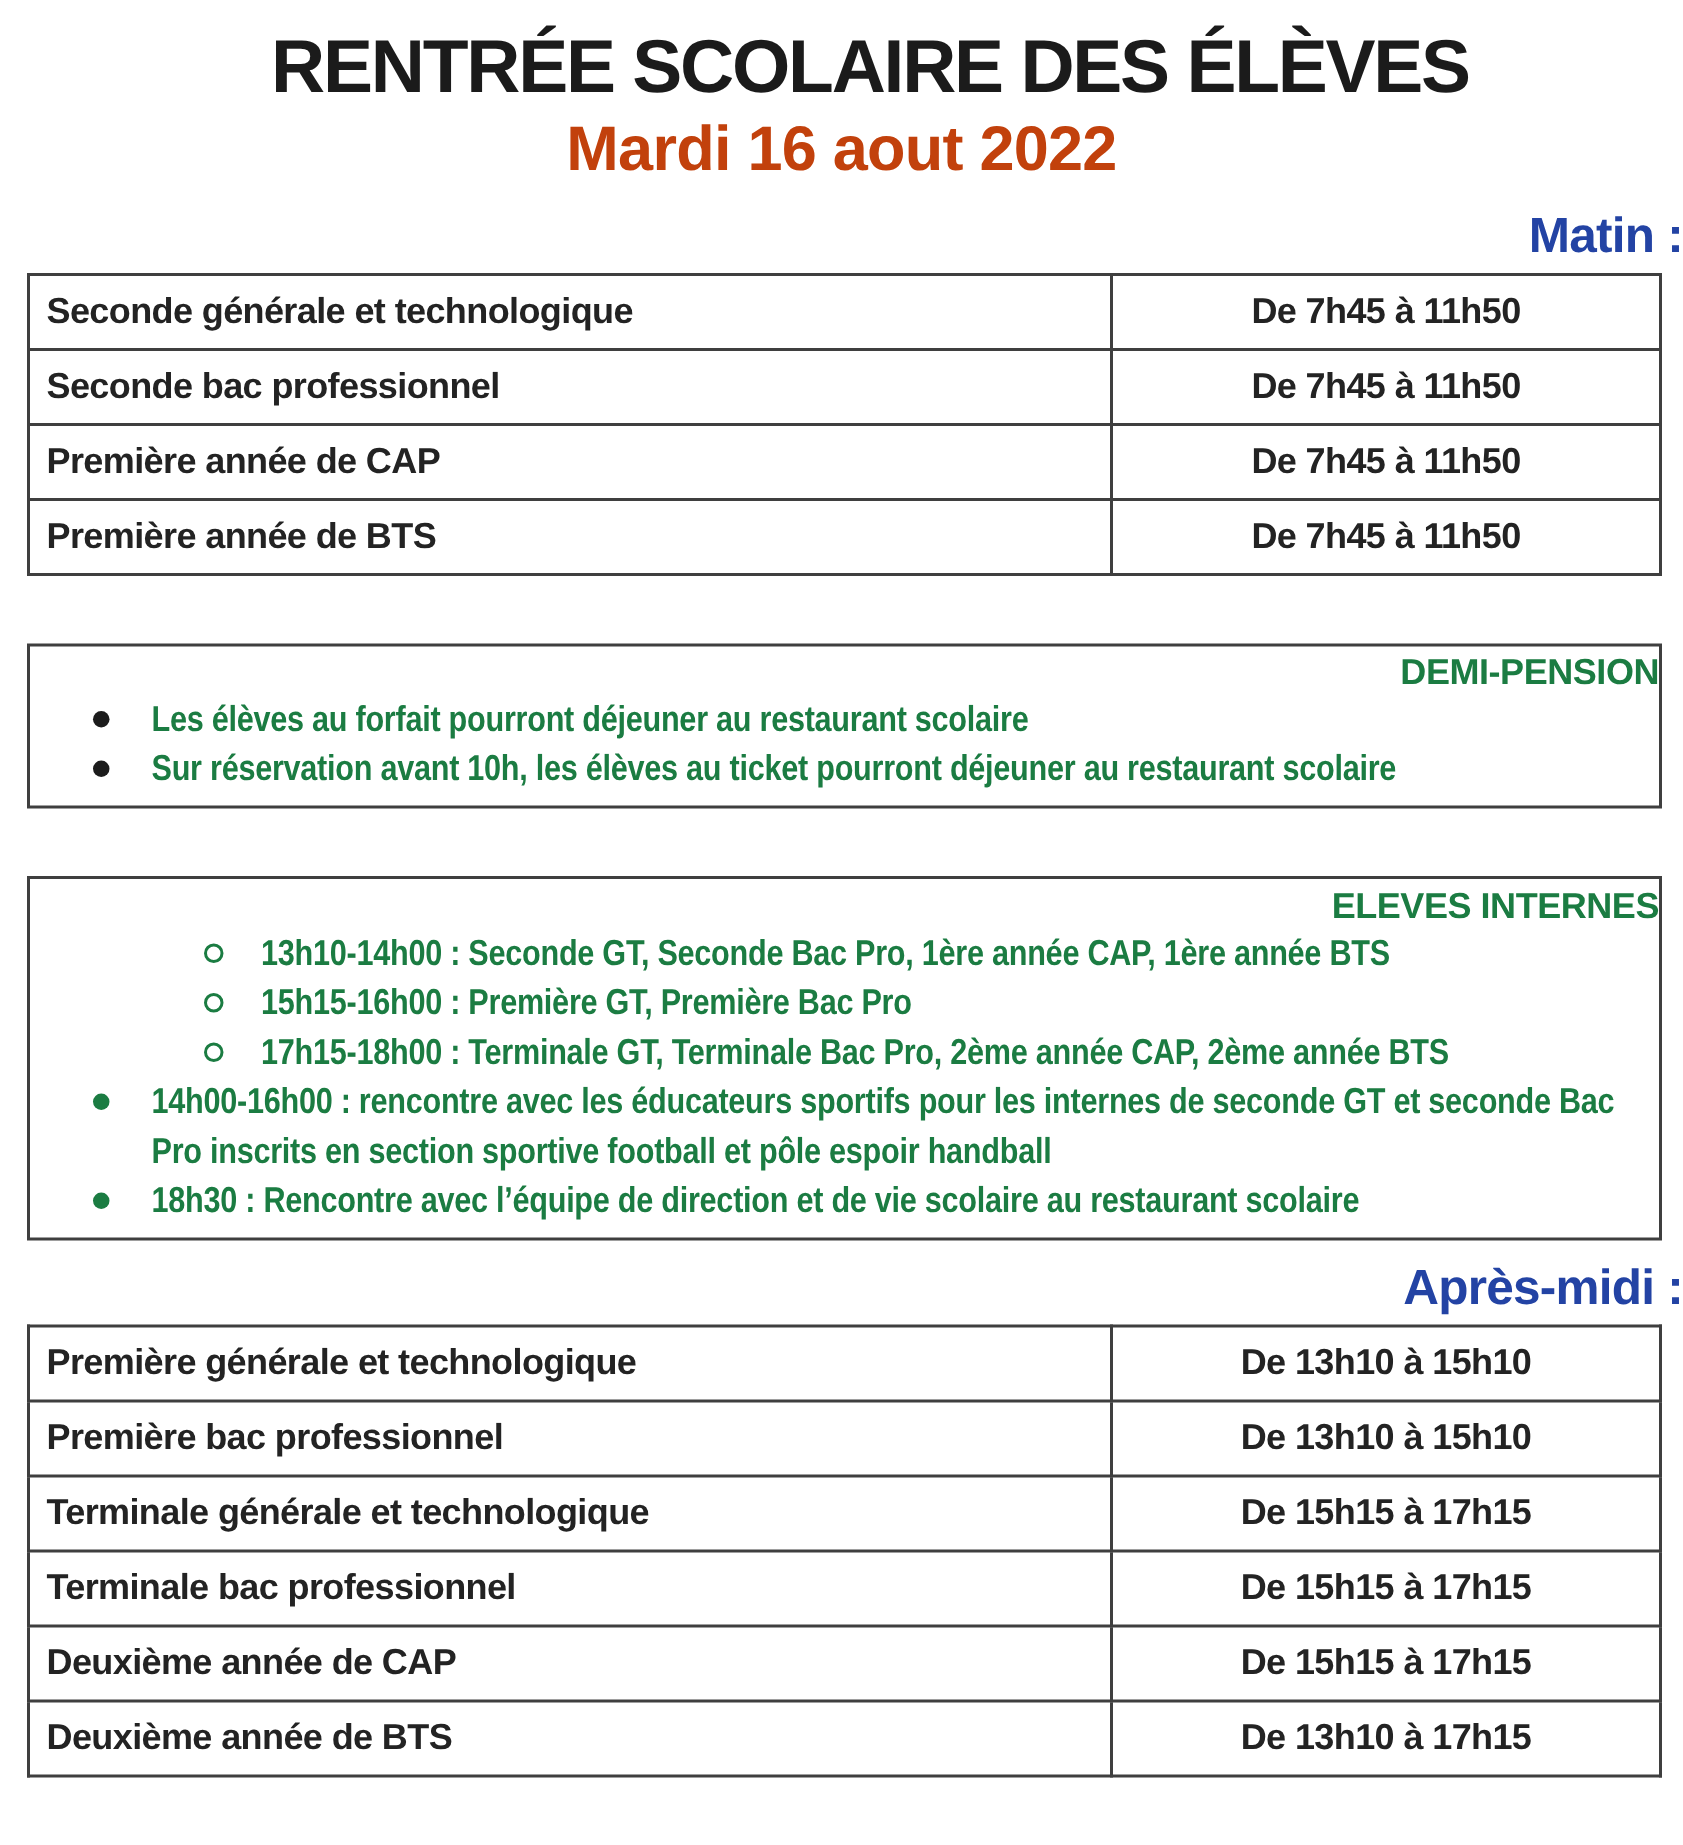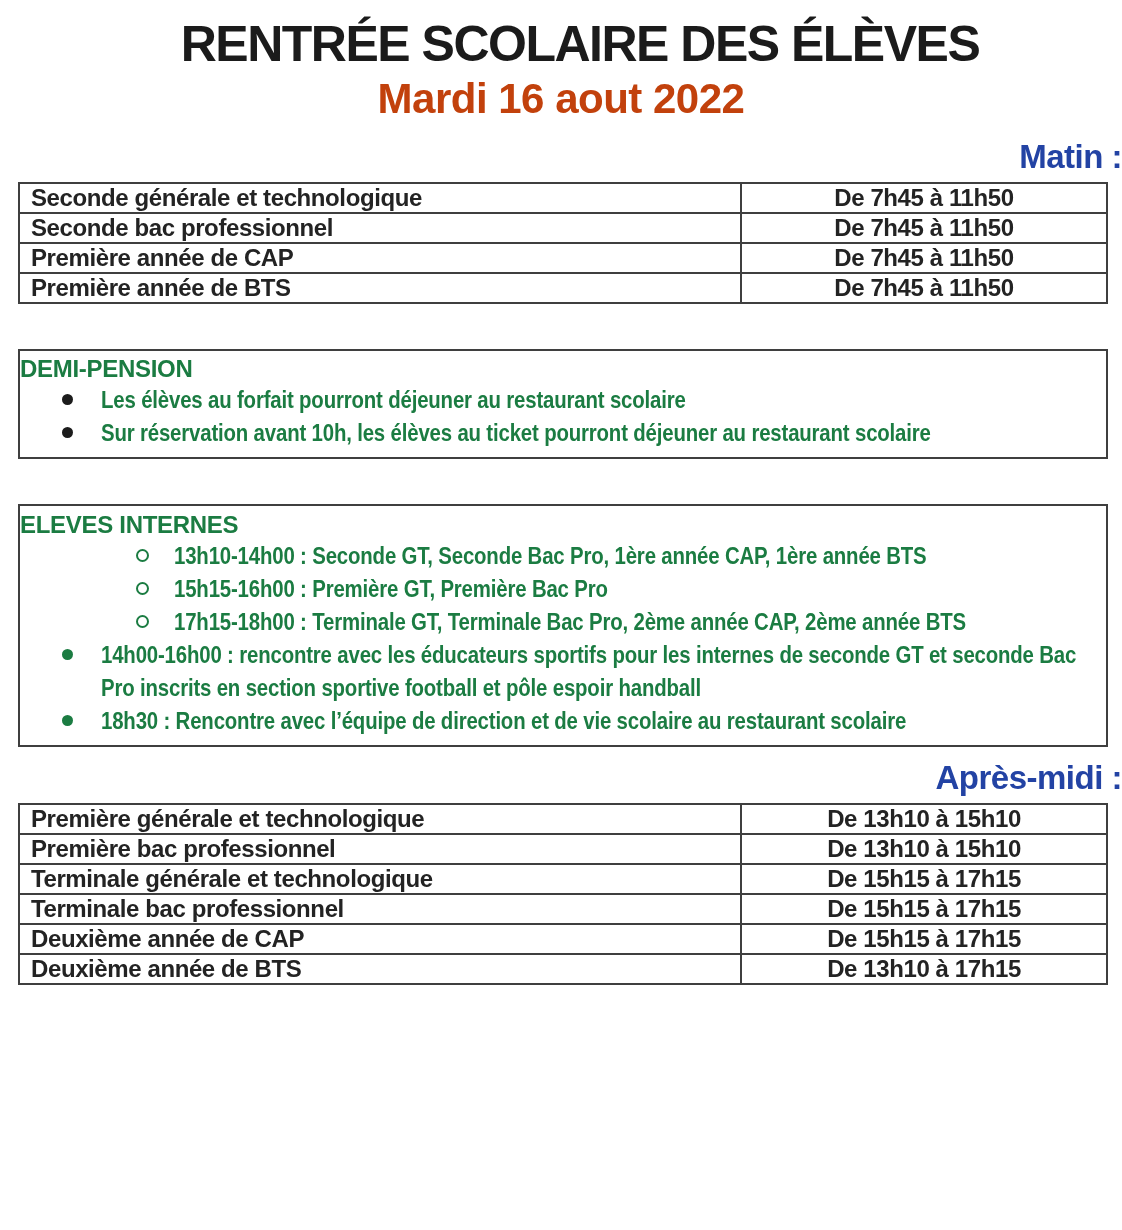--- a/index.html
+++ b/index.html
@@ -46,7 +46,7 @@
   }
   table.sched td {
     border: 2px solid #3f3f3f;
-    height: 30px;
+    height: 50px;
     font-size: 24px;
     letter-spacing: -0.4px;
     vertical-align: middle;

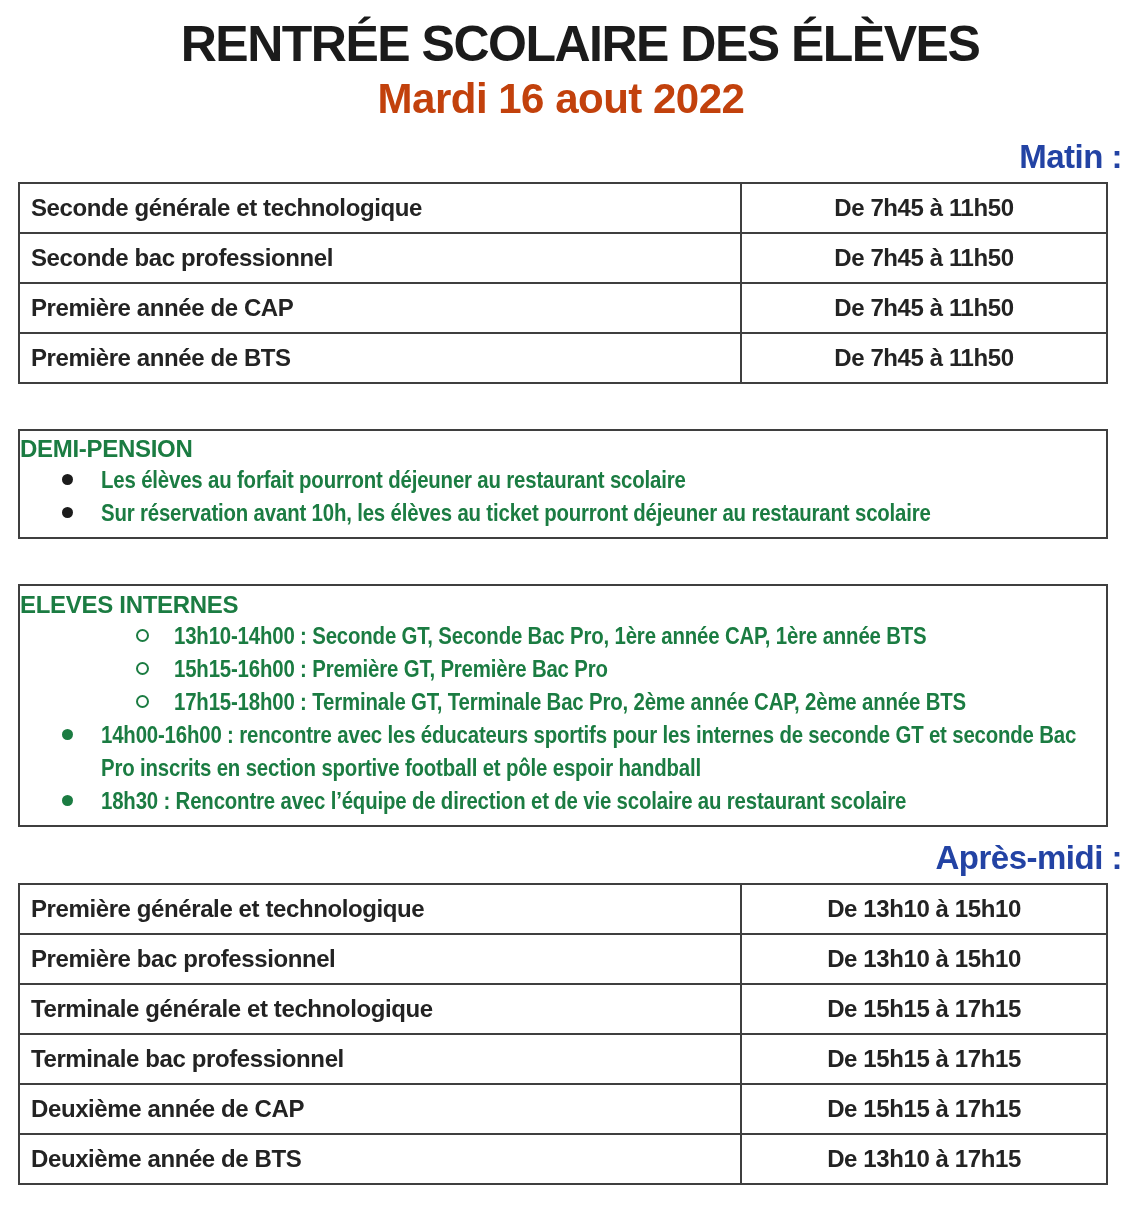--- a/index.html
+++ b/index.html
@@ -65,7 +65,7 @@
   .box-demi    { margin-top: 45px; padding: 4px 0 8px; }
   .box-internes{ margin-top: 45px; padding: 5px 0 8px; }
   .box-heading {
-    text-align: left;
+    text-align: right;
     font-size: 24px;
     line-height: 28px;
     letter-spacing: -0.3px;

